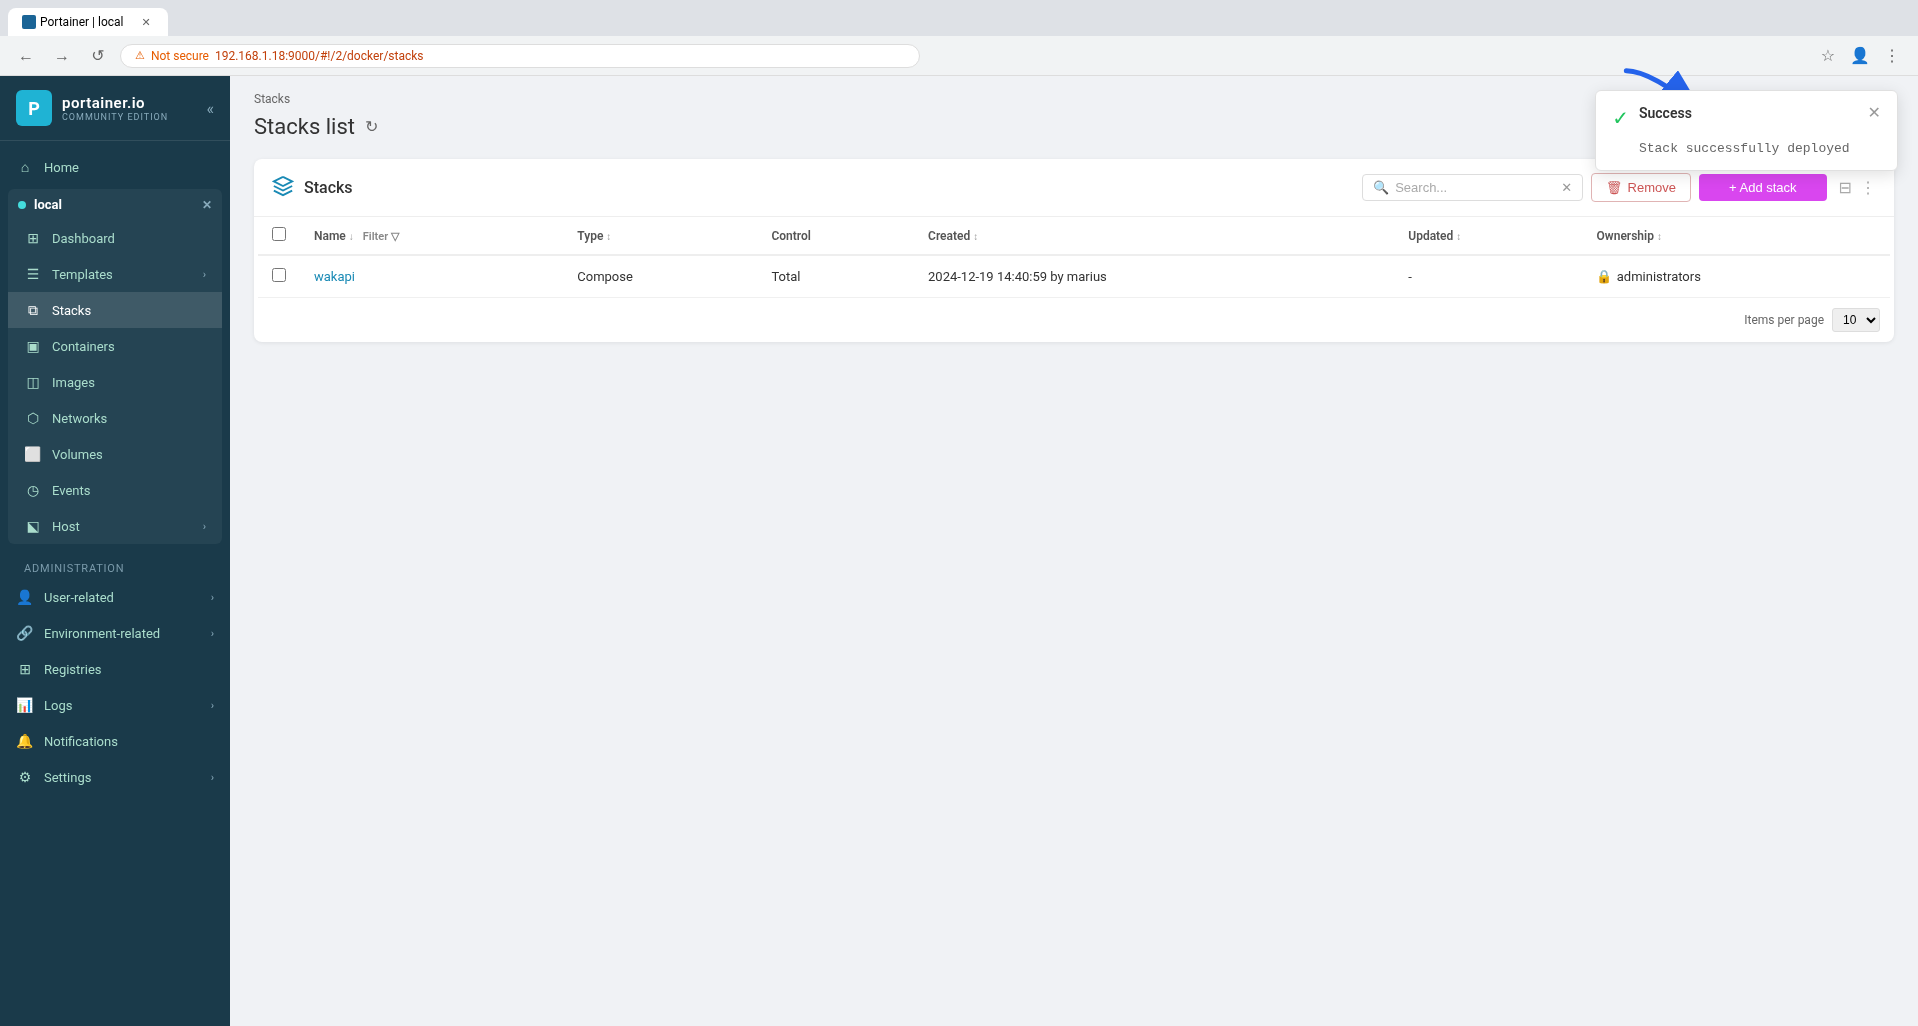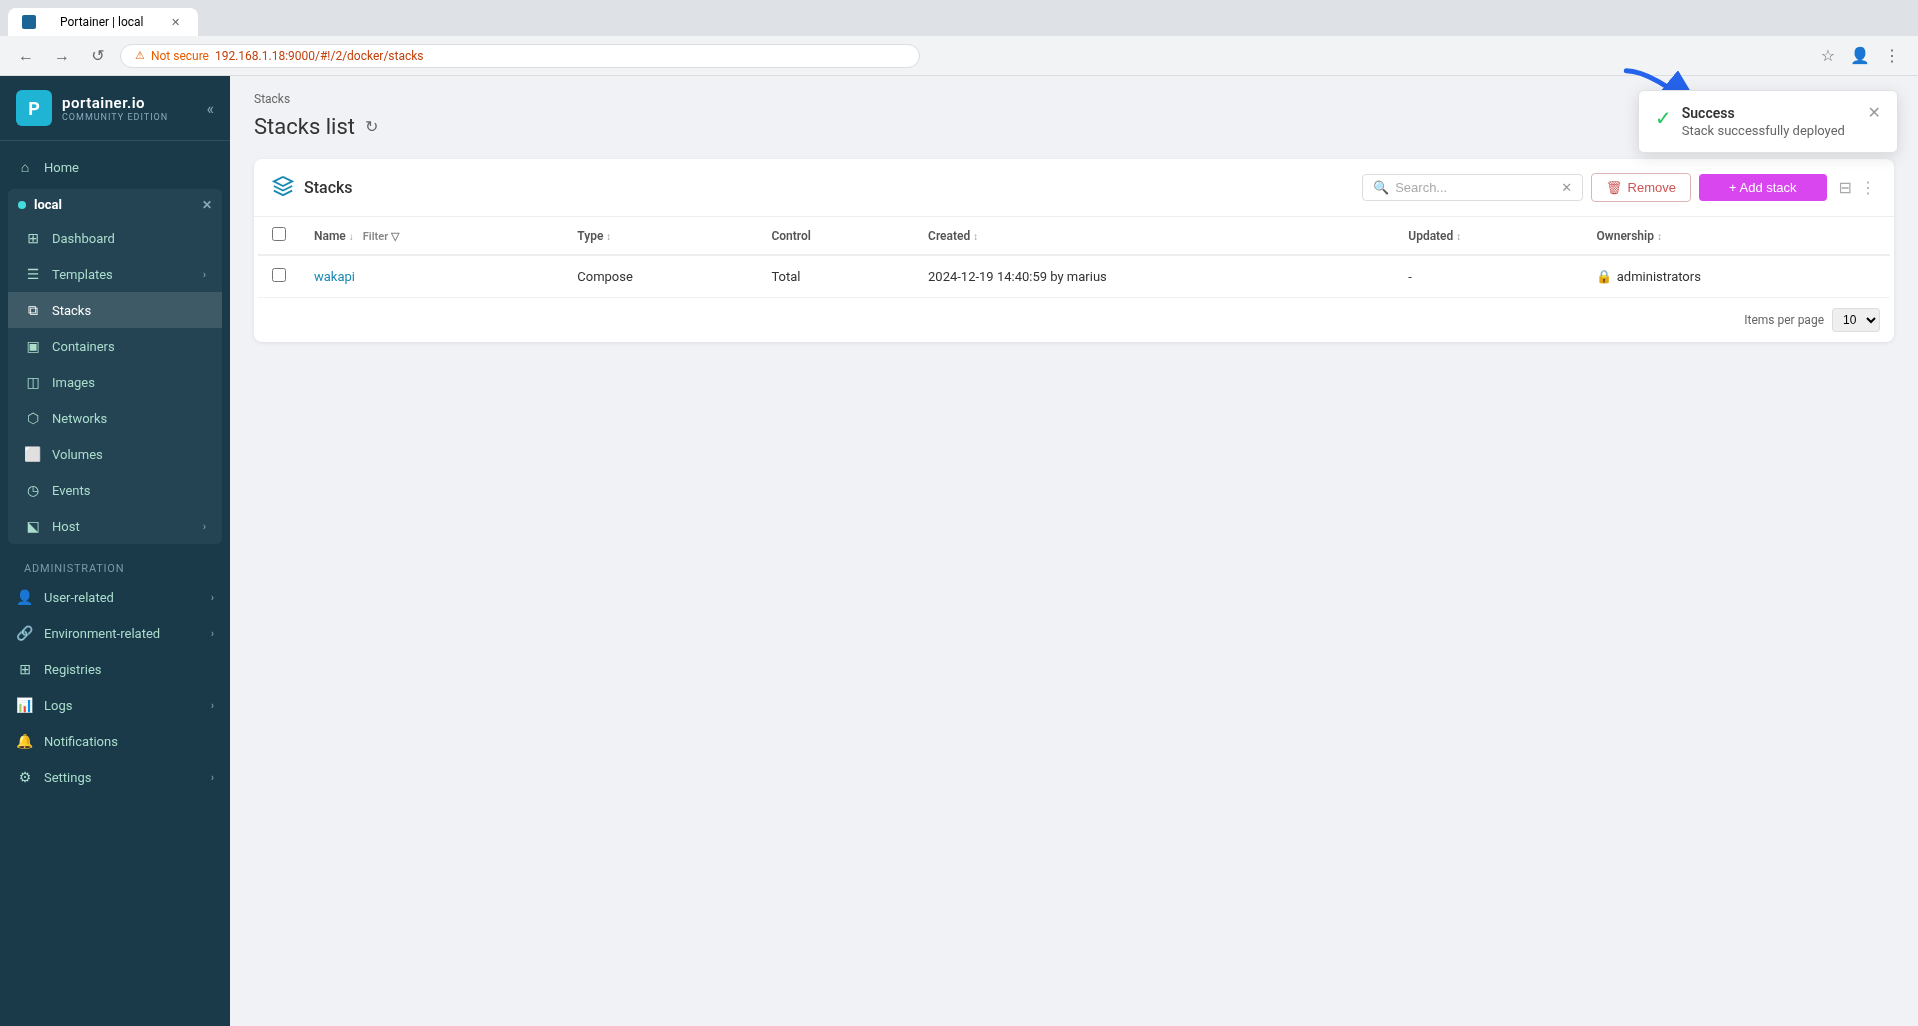--- a/index.html
+++ b/index.html
@@ -8,7 +8,7 @@
     
     .browser-chrome { background: #dee1e6; height: 36px; display: flex; align-items: center; padding: 0 8px; gap: 8px; }
     .browser-tabs { display: flex; align-items: flex-end; height: 100%; }
-    .browser-tab { background: #fff; border-radius: 8px 8px 0 0; padding: 6px 14px; display: flex; align-items: center; gap: 24px; font-size: 12px; height: 28px; min-width: 160px; justify-content: flex-end; }
+    .browser-tab { background: #fff; border-radius: 8px 8px 0 0; padding: 6px 14px; display: flex; align-items: center; gap: 4px; font-size: 12px; height: 28px; min-width: 160px; justify-content: flex-end; }
     .tab-favicon { width: 14px; height: 14px; background: #1a6496; border-radius: 2px; flex-shrink: 0; }
     .tab-close { margin-left: auto; cursor: pointer; color: #666; font-size: 11px; width: 16px; height: 16px; display: flex; align-items: center; justify-content: center; border-radius: 50%; }
     .browser-nav { background: #f1f3f4; height: 40px; display: flex; align-items: center; padding: 0 12px; gap: 8px; border-bottom: 1px solid #ddd; }

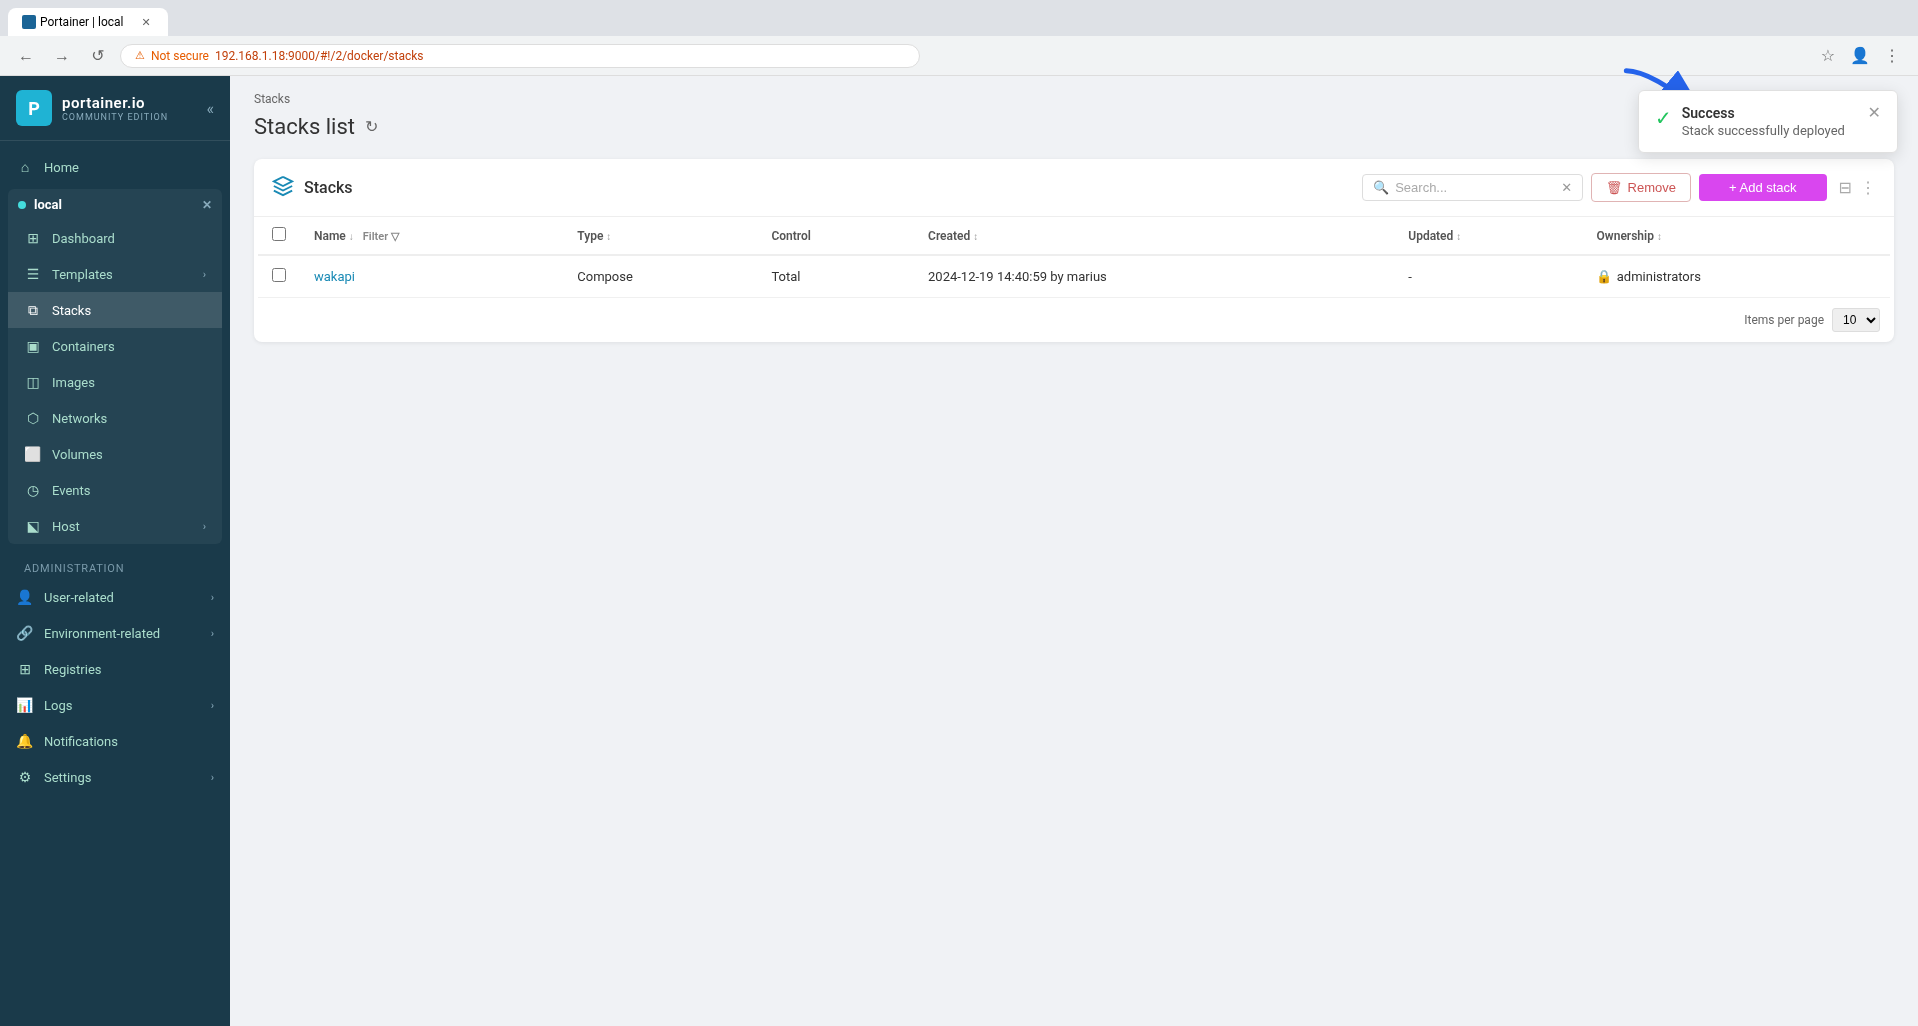--- a/index.html
+++ b/index.html
@@ -81,7 +81,7 @@
     .notification-toast { position: fixed; top: 90px; right: 20px; background: white; border: 1px solid #e0e0e0; border-radius: 6px; padding: 14px 16px; box-shadow: 0 4px 16px rgba(0,0,0,0.12); min-width: 260px; max-width: 320px; z-index: 1000; display: flex; align-items: flex-start; gap: 10px; }
     .toast-icon { font-size: 20px; color: #22c55e; flex-shrink: 0; margin-top: 1px; }
     .toast-content { flex: 1; }
-    .toast-title { font-weight: 600; color: #333; font-size: 14px; margin-bottom: 2px; }
+    .toast-title { font-weight: 600; color: #333; font-size: 14px; margin-bottom: 20px; }
     .toast-message { color: #666; font-size: 13px; }
     .toast-close { color: #999; cursor: pointer; font-size: 16px; margin-left: 8px; line-height: 1; }
 

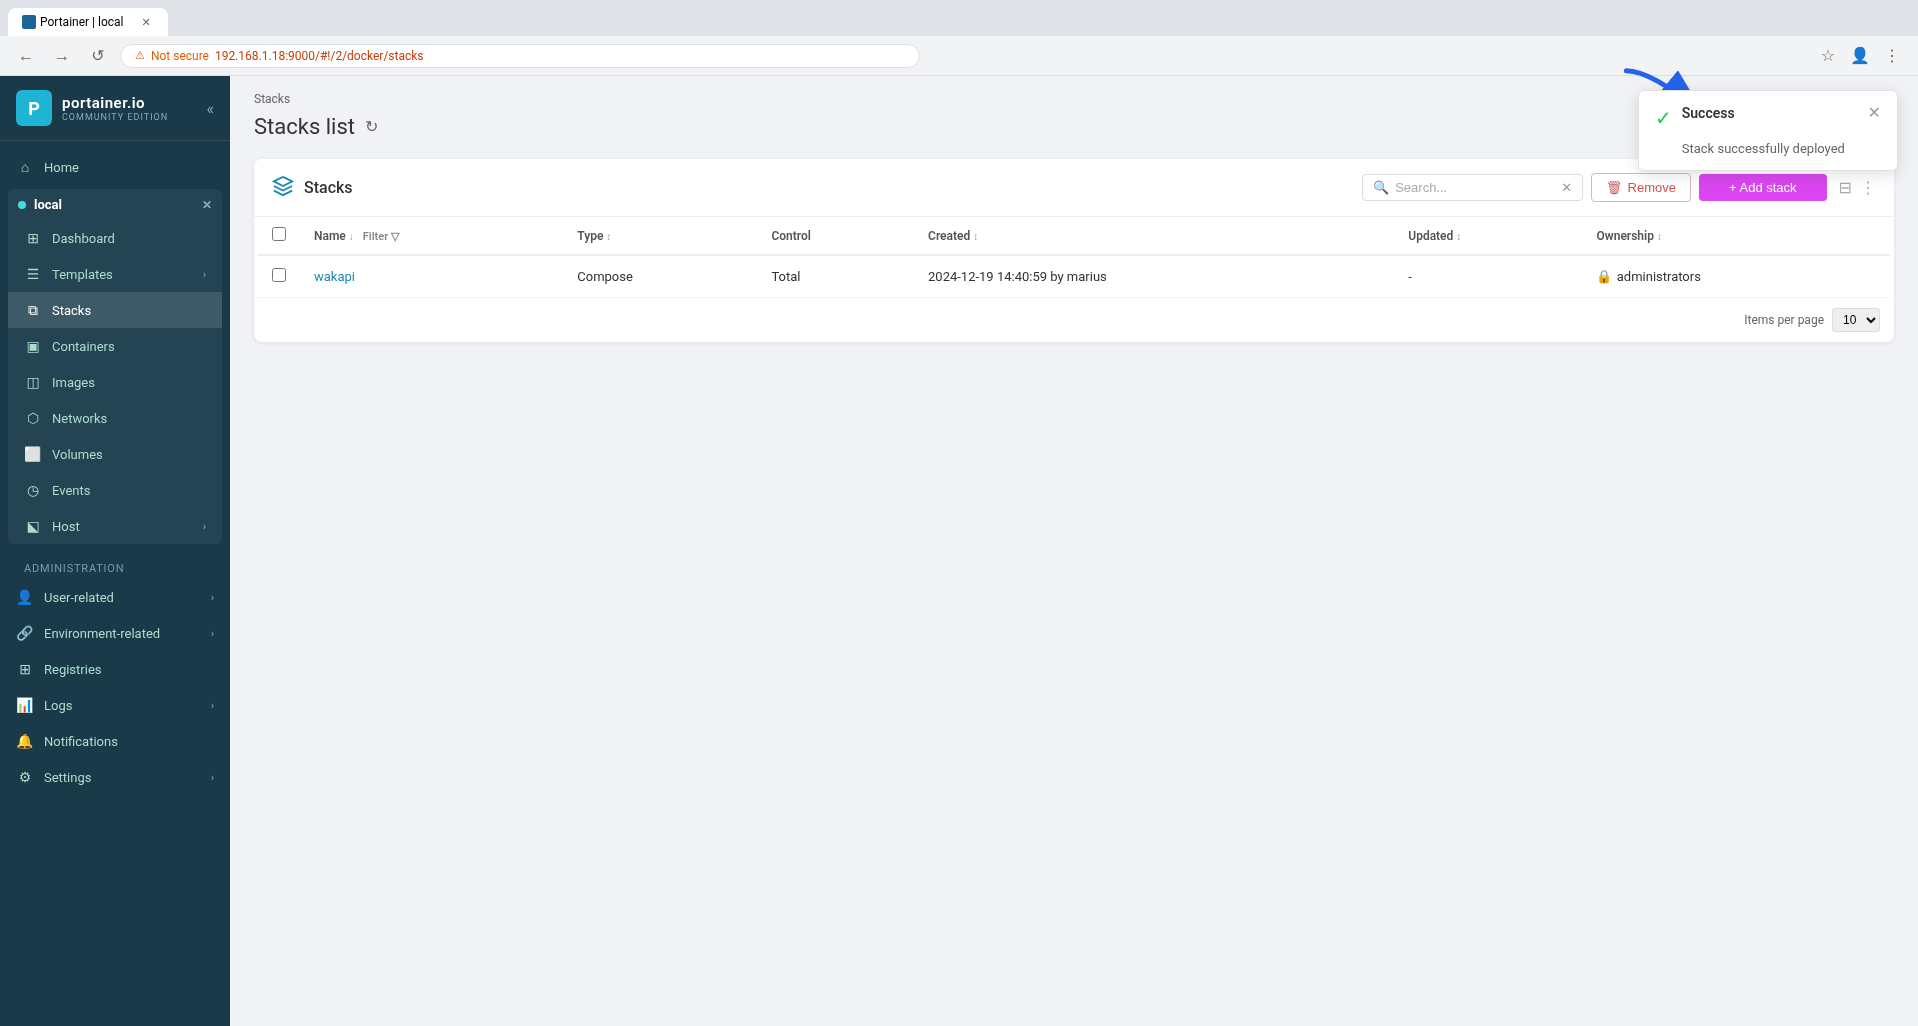--- a/index.html
+++ b/index.html
@@ -82,7 +82,7 @@
     .toast-icon { font-size: 20px; color: #22c55e; flex-shrink: 0; margin-top: 1px; }
     .toast-content { flex: 1; }
     .toast-title { font-weight: 600; color: #333; font-size: 14px; margin-bottom: 20px; }
-    .toast-message { color: #666; font-size: 13px; }
+    .toast-message { color: #666; font-size: 13px; font-family: Liberation Mono, monospace; }
     .toast-close { color: #999; cursor: pointer; font-size: 16px; margin-left: 8px; line-height: 1; }
 
     

